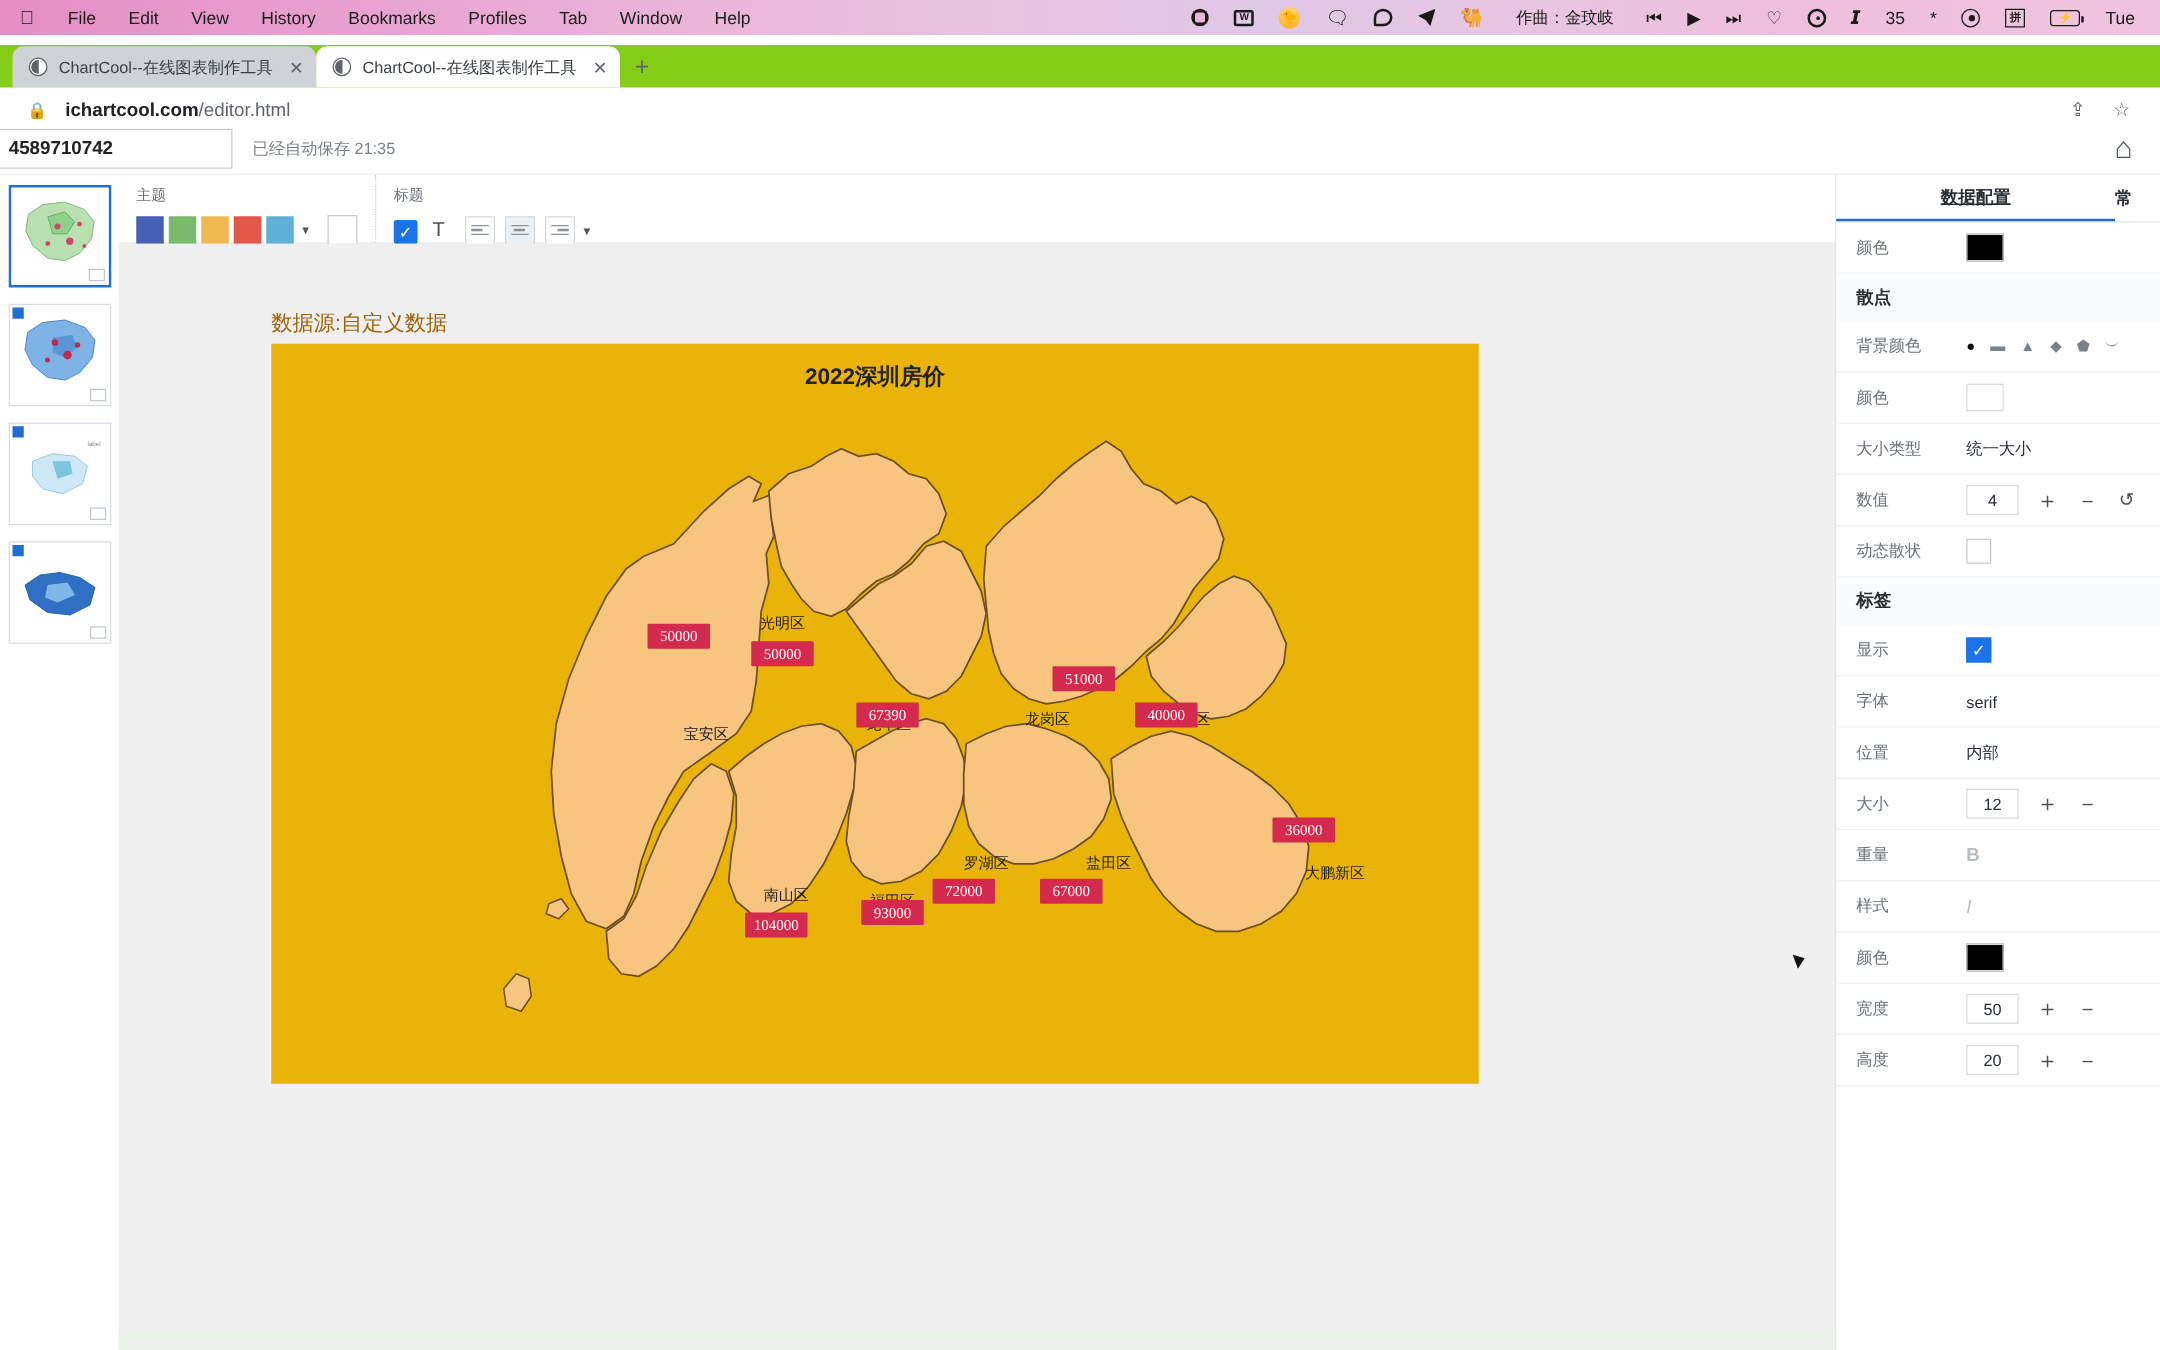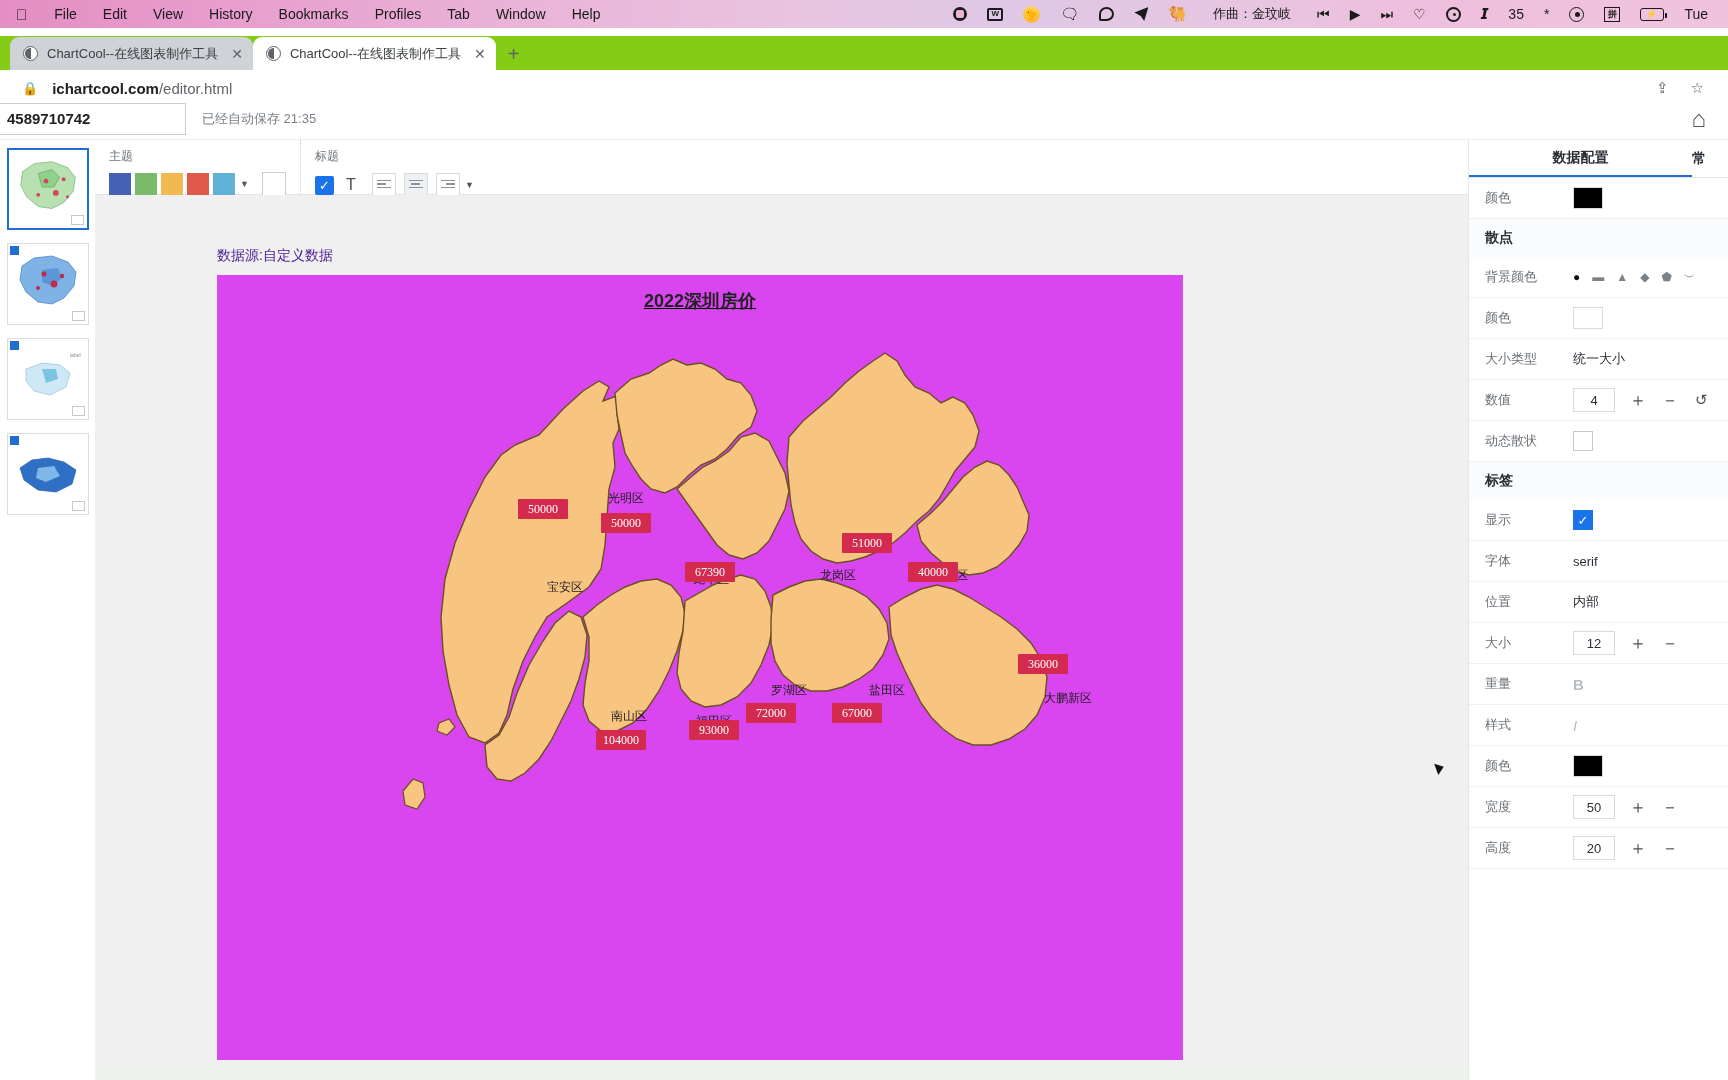--- a/index.html
+++ b/index.html
@@ -115,7 +115,7 @@
   .rpanel { position:absolute; top:140px; right:0; width:260px; bottom:0; background:#fff; border-left:1px solid #e3e6e9; }
   .rtabs { height:38px; display:flex; align-items:stretch; border-bottom:1px solid #e3e6e9; }
   .rtab { flex:1; display:flex; align-items:center; justify-content:center; font-size:14px; font-weight:bold; color:#2a2f36; }
-  .rtab.active { border-bottom:2px solid #1f6fd0; }
+  .rtab.active { border-bottom:2px solid #1f6fd0;text-decoration:underline; }
   .rtab.partial { flex: 0 0 36px; justify-content:flex-start; overflow:hidden; }
   .rbody { position:absolute; top:38px; left:0; right:0; bottom:0; overflow:hidden; }
   .sect { height:38px; display:flex; align-items:center; padding-left:16px; font-size:14px; font-weight:bold; color:#2a2f36; background:#fafbfc; }

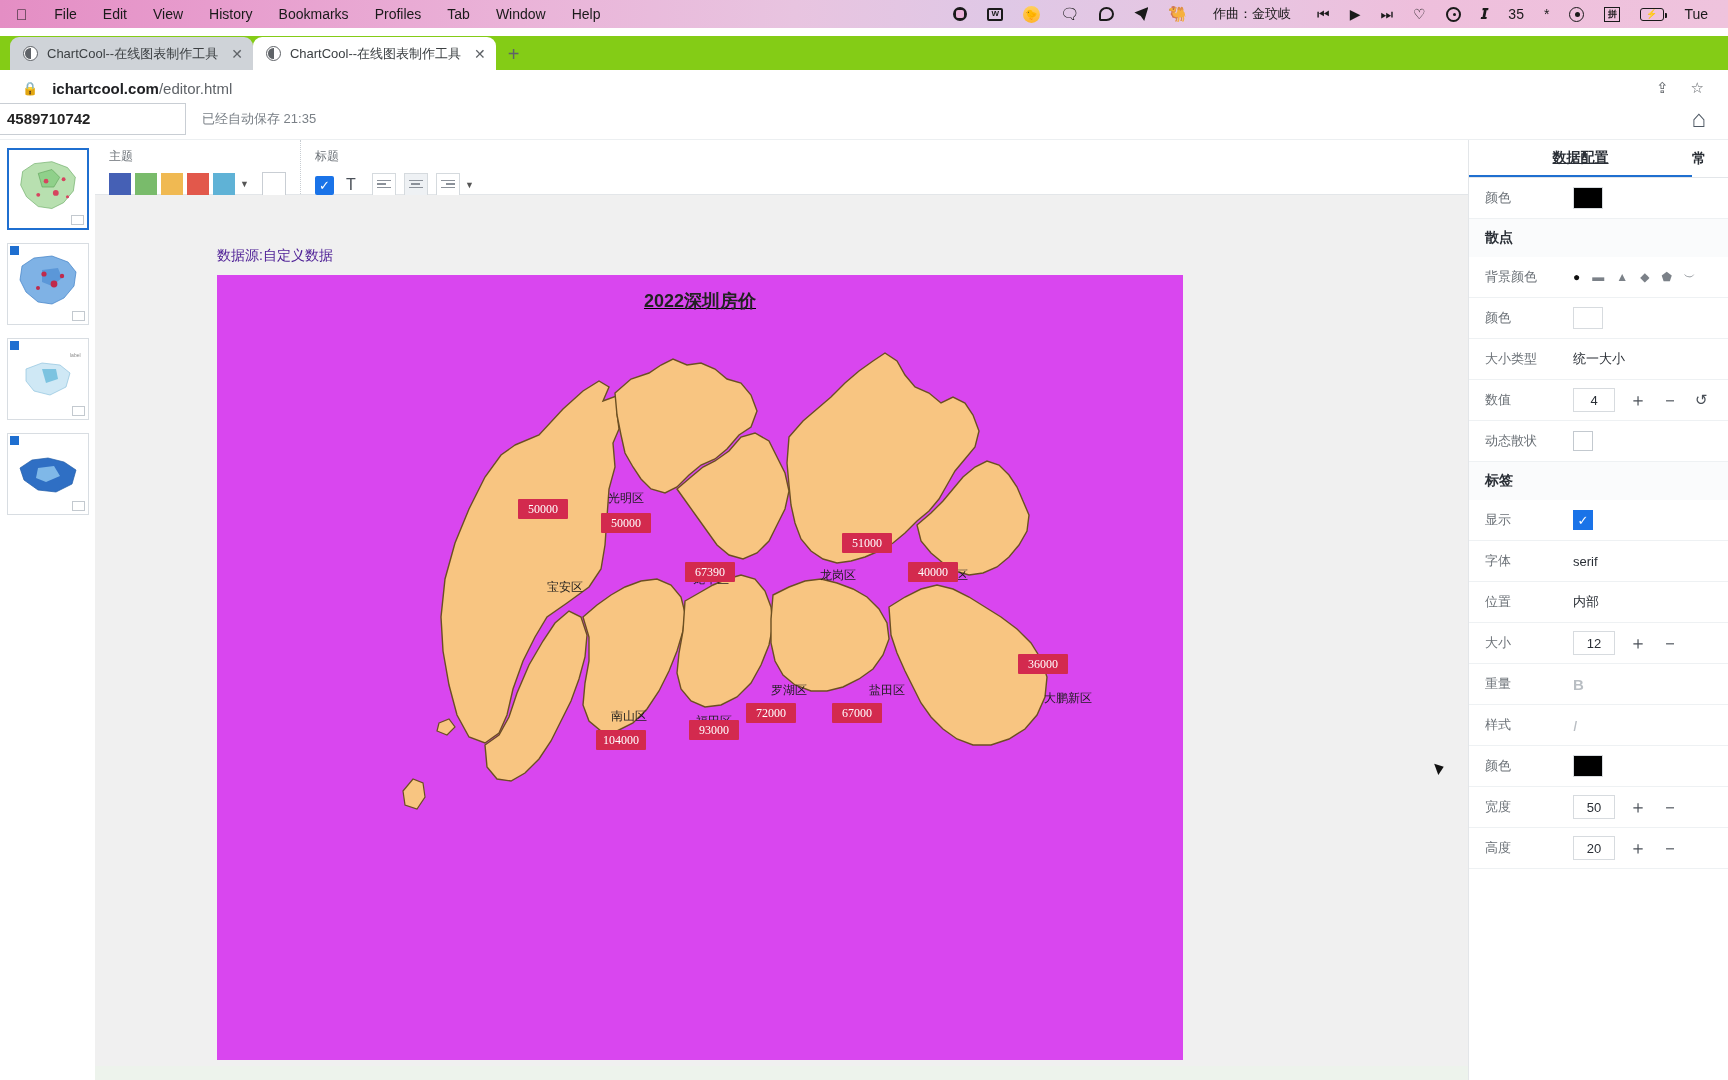--- a/index.html
+++ b/index.html
@@ -102,7 +102,7 @@
 
   
   .canvaswrap { position:absolute; top:195px; left:95px; right:260px; bottom:0; background:#f0f0f0; overflow:hidden; }
-  .srcnote { position:absolute; top:52px; left:122px; font-size:14px; color:#4c1d95; }
+  .srcnote { position:absolute; top:52px; left:122px; font-size:17px; color:#a16207; }
   .chartcard { position:absolute; top:80px; left:122px; width:966px; height:785px; background:#d946ef;text-decoration:underline; }
   .charttitle { text-align:center; margin-top:14px; font-size:18px; font-weight:bold; color:#222; }
   .mapbox { position:absolute; top:42px; left:0; width:966px; height:560px; }

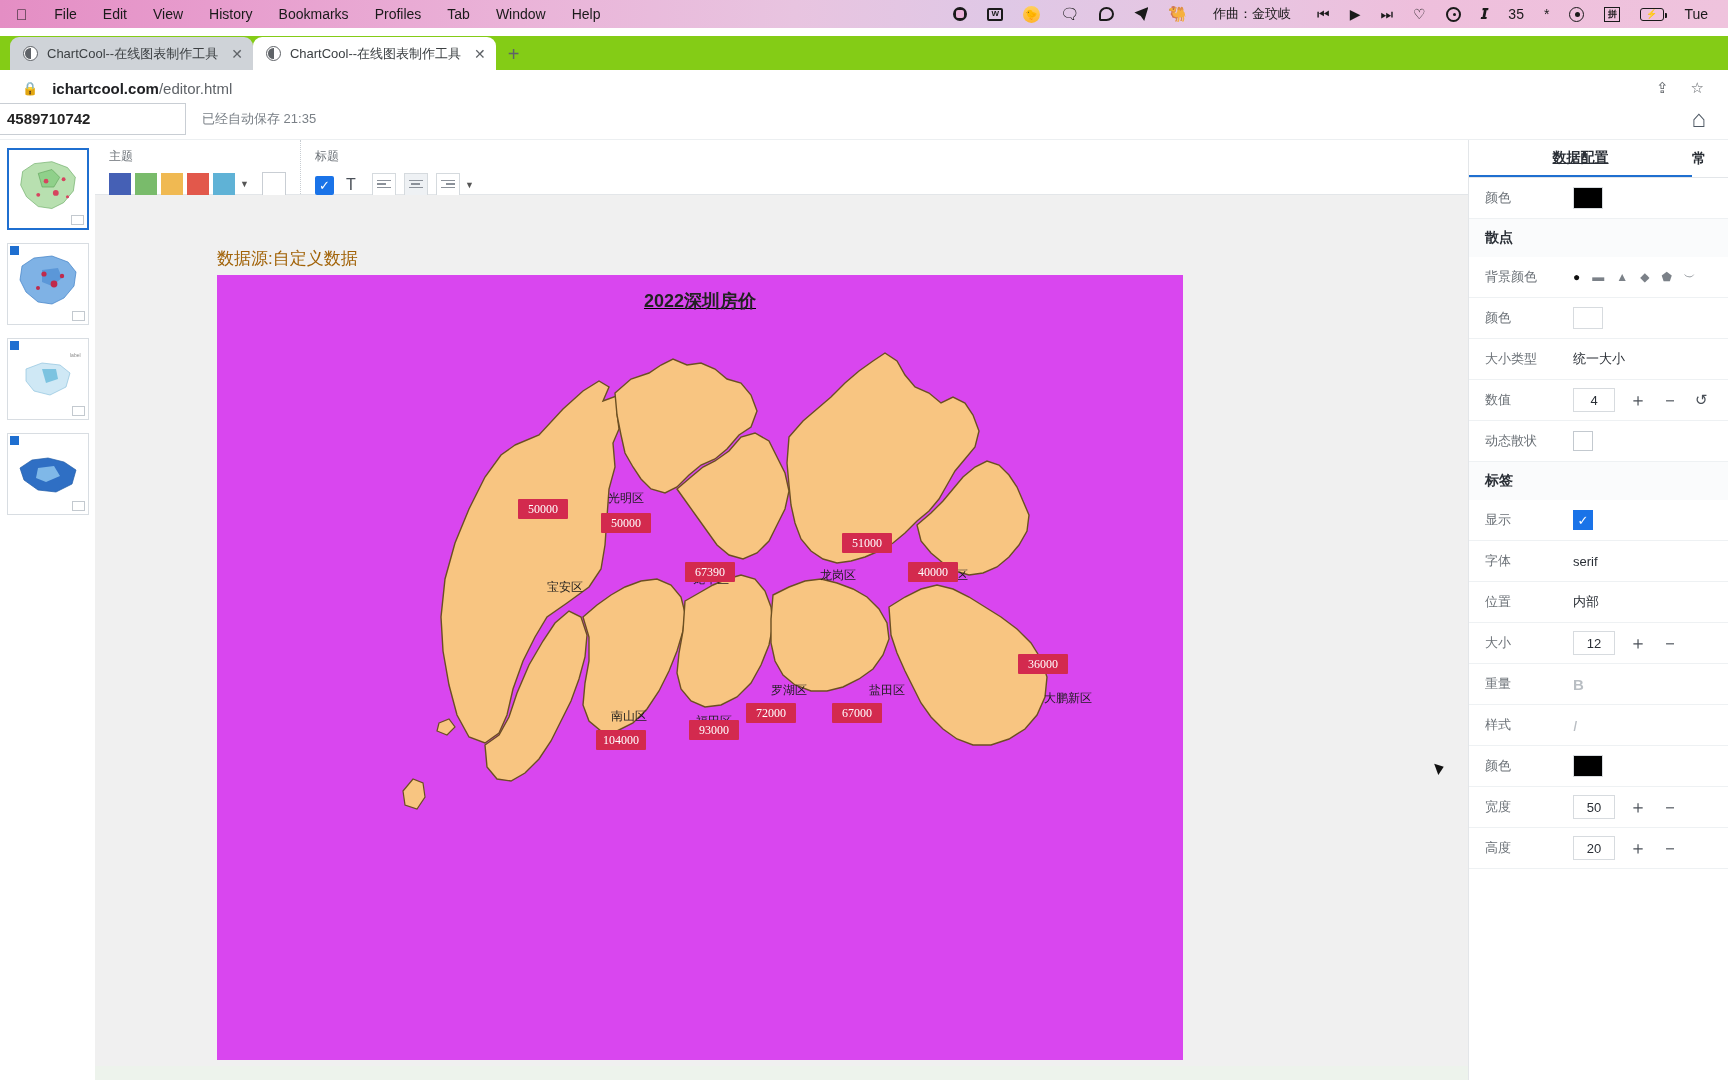--- a/index.html
+++ b/index.html
@@ -103,7 +103,7 @@
   
   .canvaswrap { position:absolute; top:195px; left:95px; right:260px; bottom:0; background:#f0f0f0; overflow:hidden; }
   .srcnote { position:absolute; top:52px; left:122px; font-size:17px; color:#a16207; }
-  .chartcard { position:absolute; top:80px; left:122px; width:966px; height:785px; background:#d946ef;text-decoration:underline; }
+  .chartcard { position:absolute; top:80px; left:122px; width:966px; height:592px; background:#eab308; }
   .charttitle { text-align:center; margin-top:14px; font-size:18px; font-weight:bold; color:#222; }
   .mapbox { position:absolute; top:42px; left:0; width:966px; height:560px; }
   .mapbox svg { width:100%; height:100%; display:block; }

